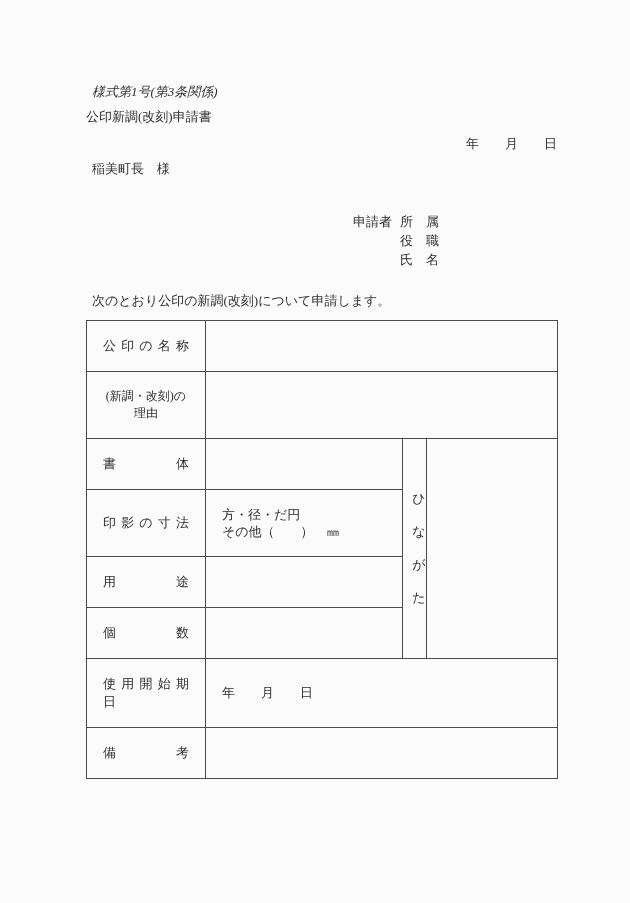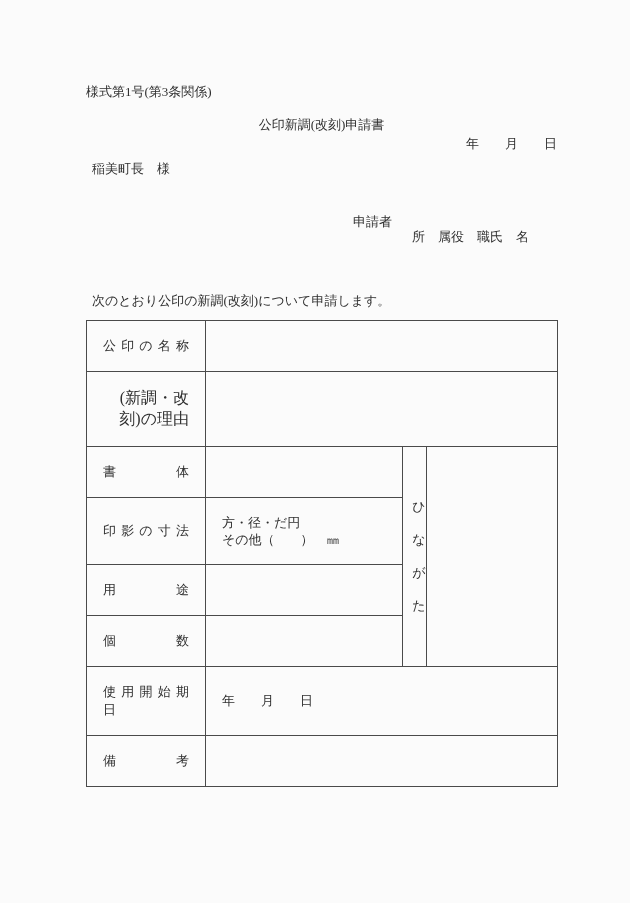--- a/index.html
+++ b/index.html
@@ -15,8 +15,9 @@
   }
   .form-number {
     position: absolute;
-    left: 86px;
+    left: 92px;
     top: 83px;
+    font-style: italic;
   }
   .doc-title {
     position: absolute;

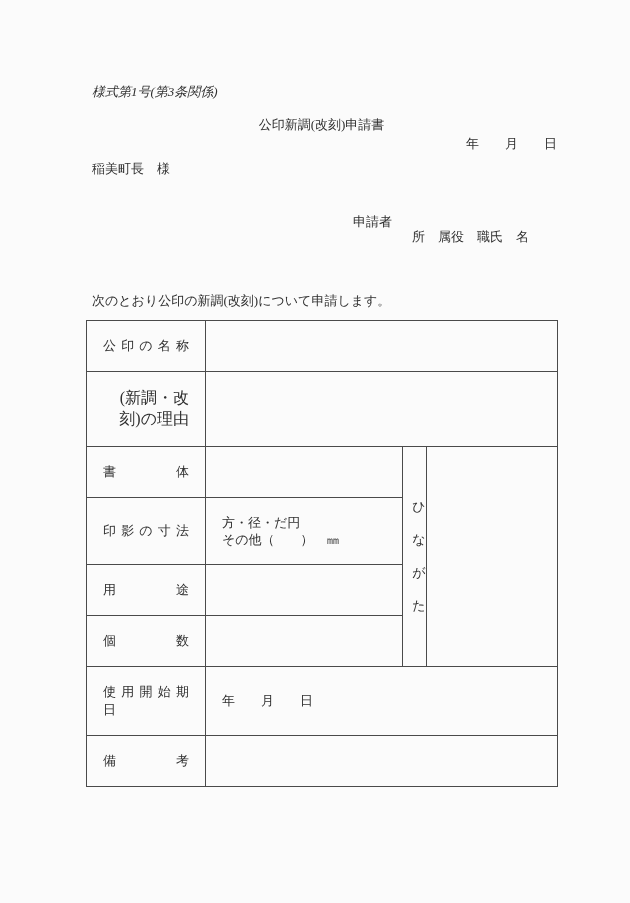--- a/index.html
+++ b/index.html
@@ -22,9 +22,8 @@
   .doc-title {
     position: absolute;
     left: 86px;
-    top: 116px;
+    top: 108px;
     width: 471px;
-    text-align: center;
   }
   .date-line {
     position: absolute;

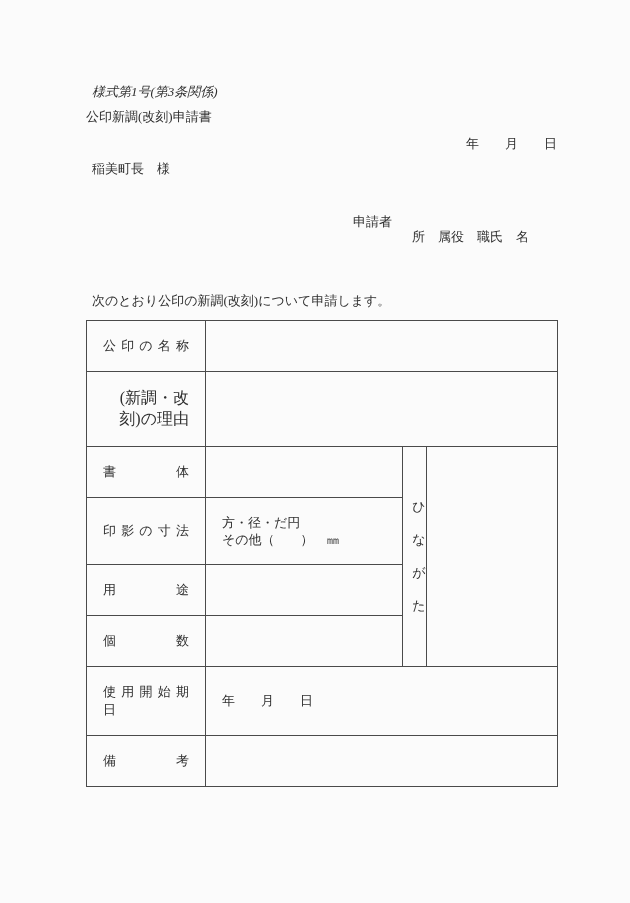--- a/index.html
+++ b/index.html
@@ -42,7 +42,7 @@
     left: 353px;
     top: 212px;
     display: flex;
-    gap: 20px;
+    gap: 8px;
     line-height: 19px;
   }
   .applicant-fields { display: flex; flex-direction: row; margin-top: 15px; }

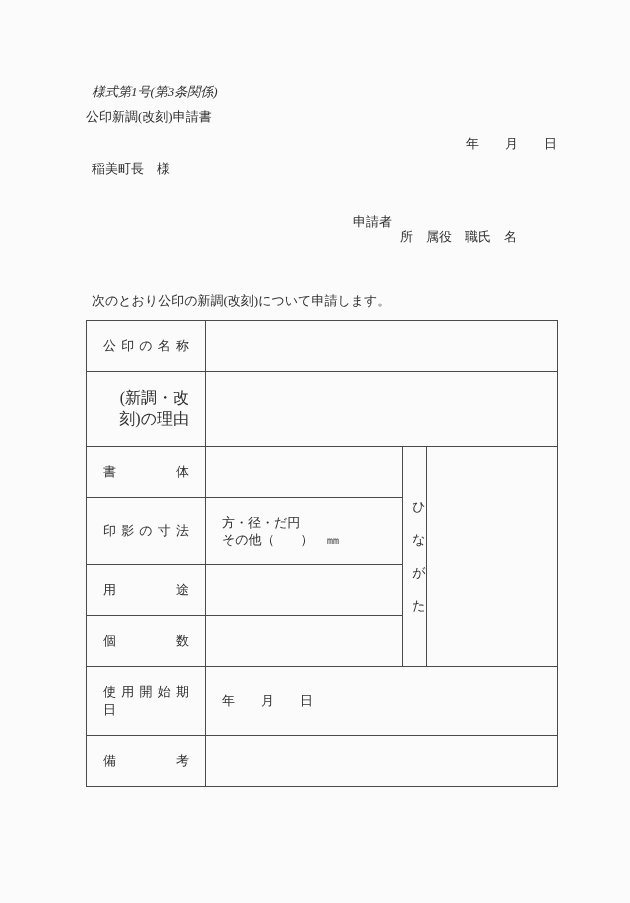--- a/index.html
+++ b/index.html
@@ -45,7 +45,7 @@
     gap: 8px;
     line-height: 19px;
   }
-  .applicant-fields { display: flex; flex-direction: row; margin-top: 15px; }
+  .applicant-fields { display: flex; flex-direction: column; }
   .statement {
     position: absolute;
     left: 92px;

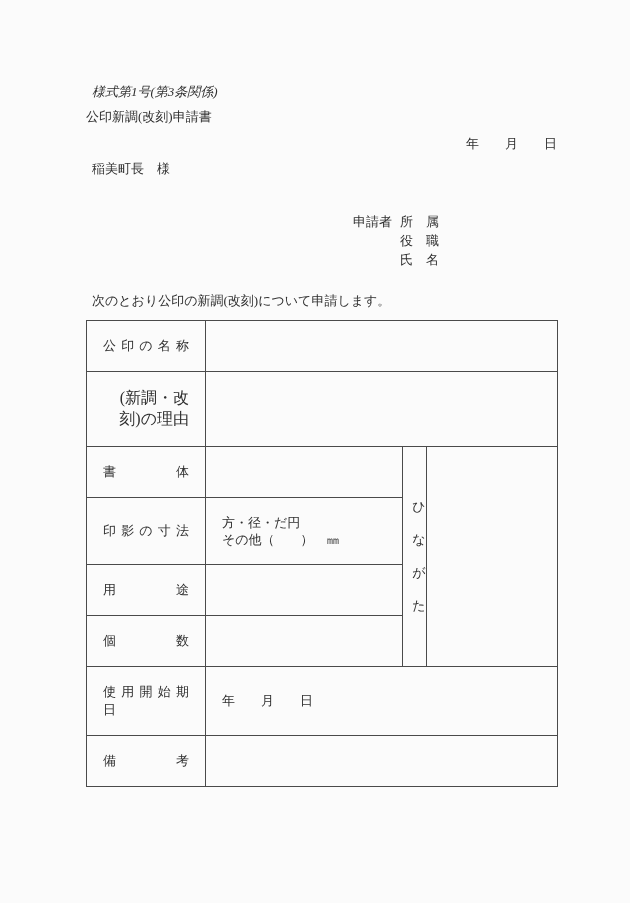--- a/index.html
+++ b/index.html
@@ -71,9 +71,9 @@
     padding: 0 9px;
   }
   .lab-compact {
-    font-size: 16px;
+    font-size: 12px;
     padding: 0 6px;
-    text-align: right;
+    text-align: center;
     text-align-last: auto;
   }
   .val { padding-left: 7px; }

